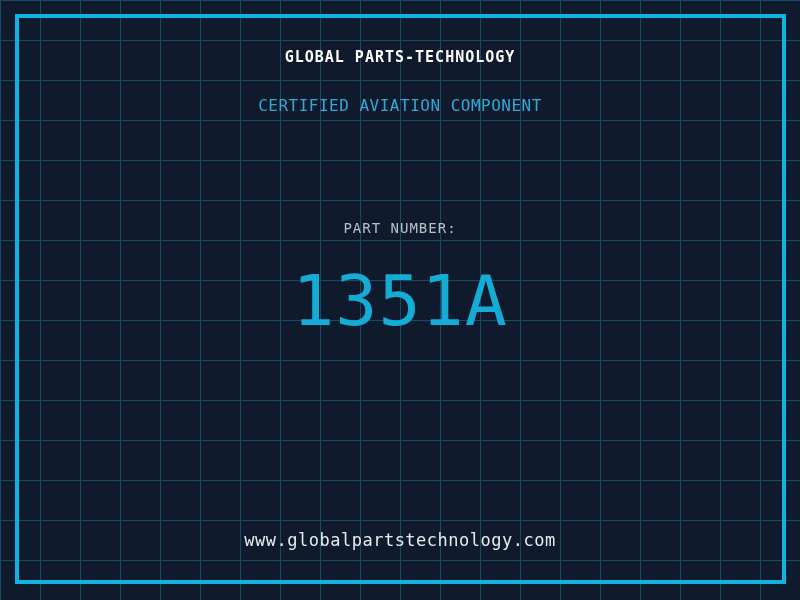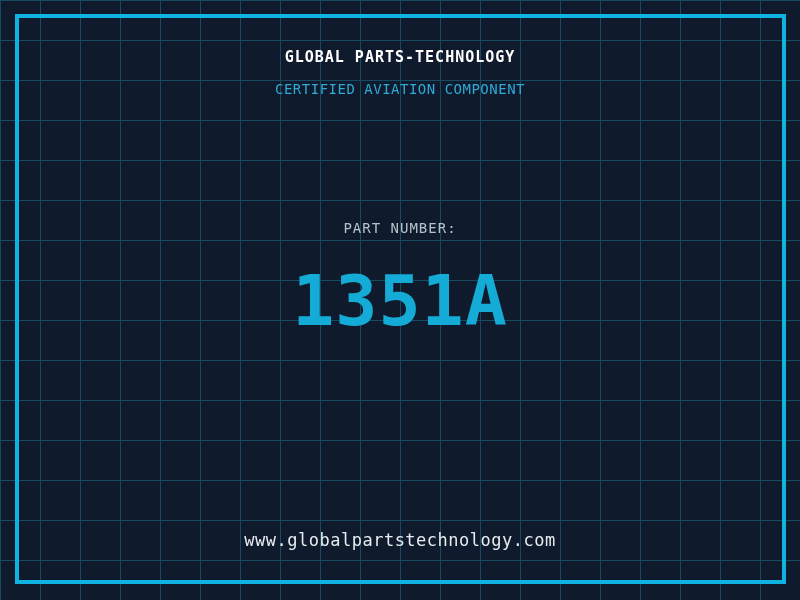--- a/index.html
+++ b/index.html
@@ -38,8 +38,8 @@
     color:var(--title);
   }
   .tagline{
-    top:81px;
-    font-size:14px;letter-spacing:0.5px;
+    top:96px;
+    font-size:16px;letter-spacing:0.5px;
     color:var(--tagline);
   }
   .part-label{

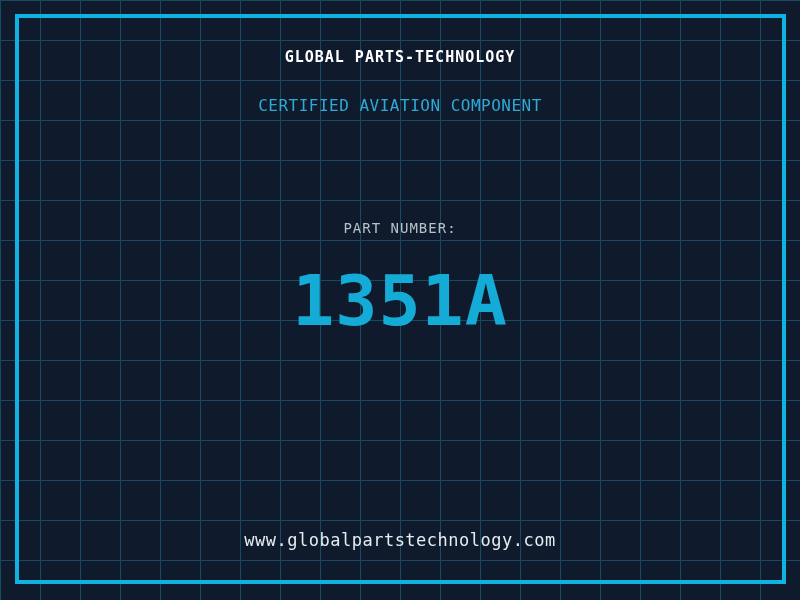--- a/index.html
+++ b/index.html
@@ -49,7 +49,7 @@
   }
   .part-number{
     top:258px;
-    font-size:70px;font-weight:bold;letter-spacing:1px;line-height:1;
+    font-size:70px;font-weight:normal;letter-spacing:1px;line-height:1;
     color:var(--number);
     padding-top:8px;
     text-align:center;

